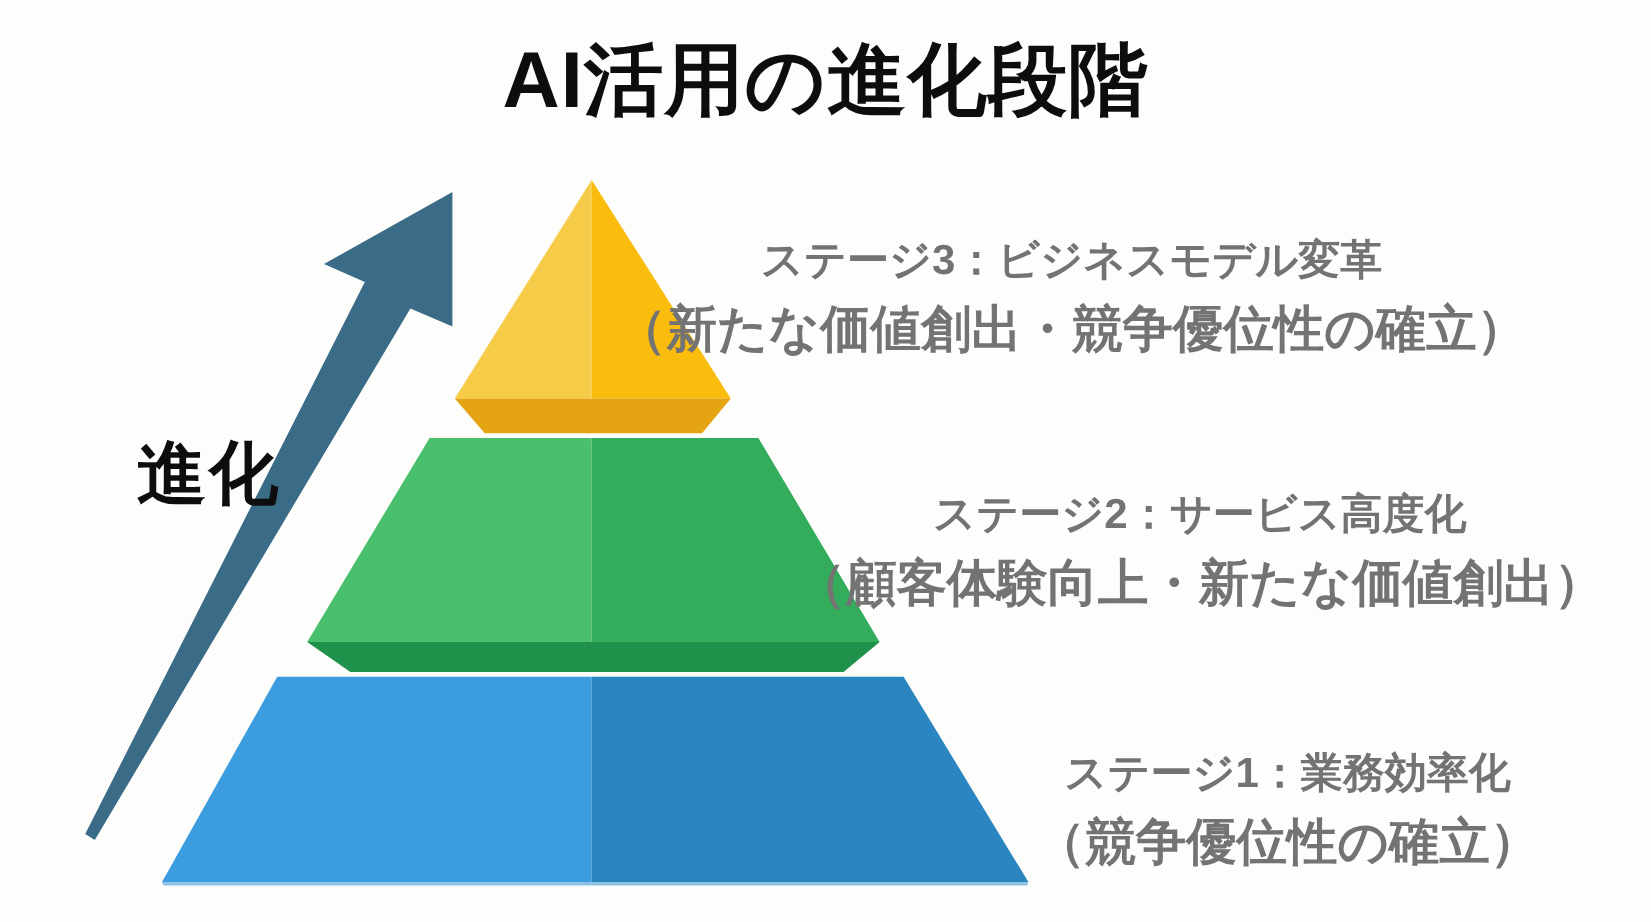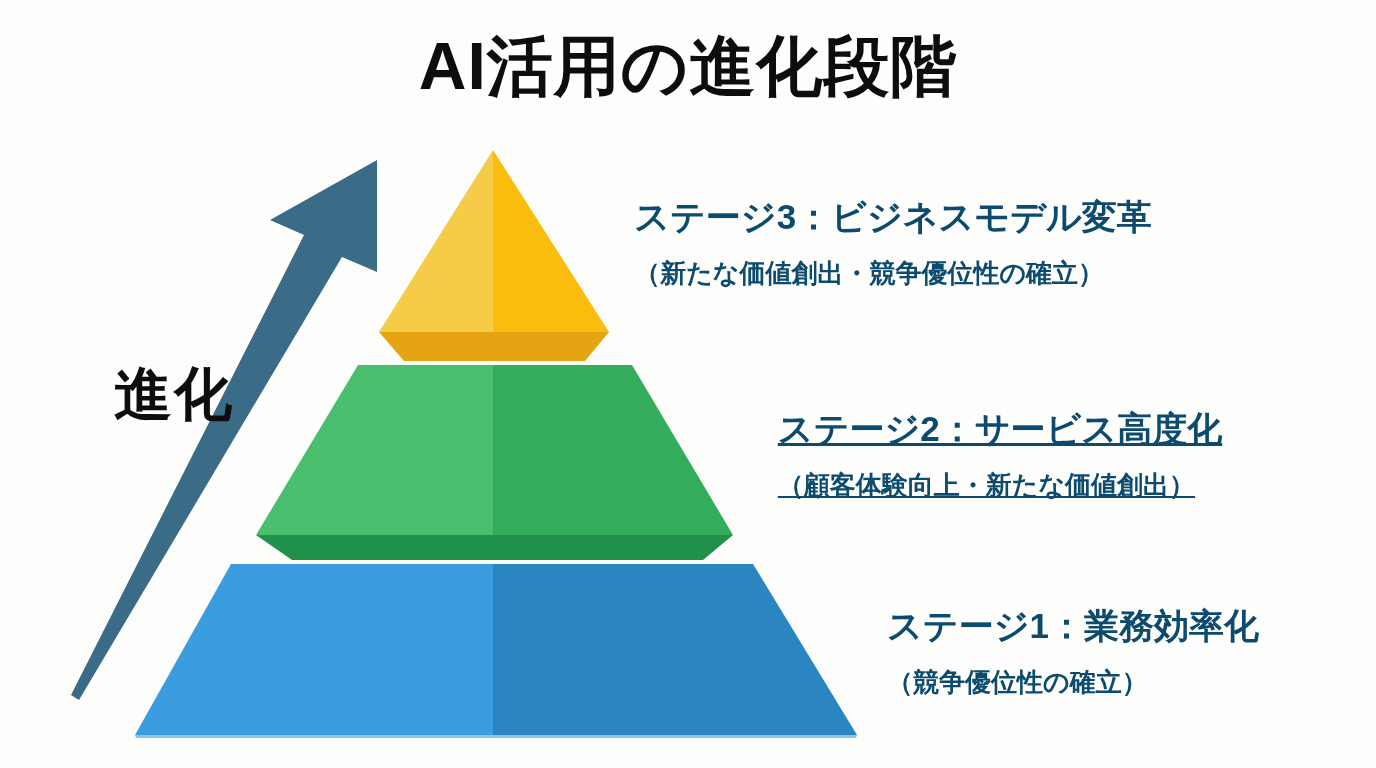--- a/index.html
+++ b/index.html
@@ -22,7 +22,7 @@
     font-size:58px;font-weight:900;color:#0d0d0d;letter-spacing:2px;margin-left:36px;
   }
   .tier-label{
-    position:absolute;color:#0c4a6e;
+    position:absolute;text-align:center;color:#737373;
     font-size:35px;font-weight:800;line-height:57px;white-space:nowrap;
     transform:translateX(-50%);
   }

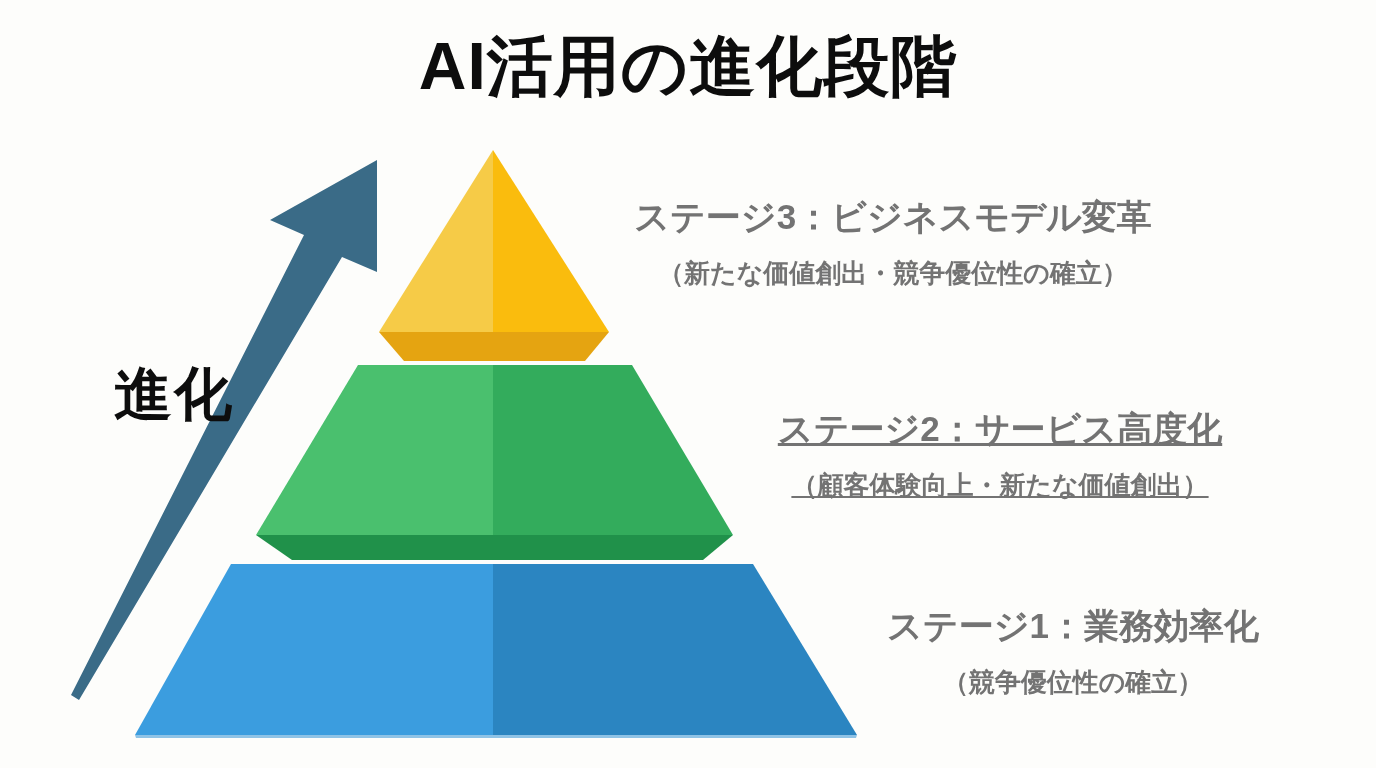--- a/index.html
+++ b/index.html
@@ -26,7 +26,7 @@
     font-size:35px;font-weight:800;line-height:57px;white-space:nowrap;
     transform:translateX(-50%);
   }
-  .tier-label .l2{font-size:26px;}
+  .tier-label .l2{font-size:42px;}
   .lbl-s3{left:893px;top:188px;}
   .lbl-s2{left:1000px;top:400px;text-decoration:underline;}
   .lbl-s1{left:1073px;top:597px;}

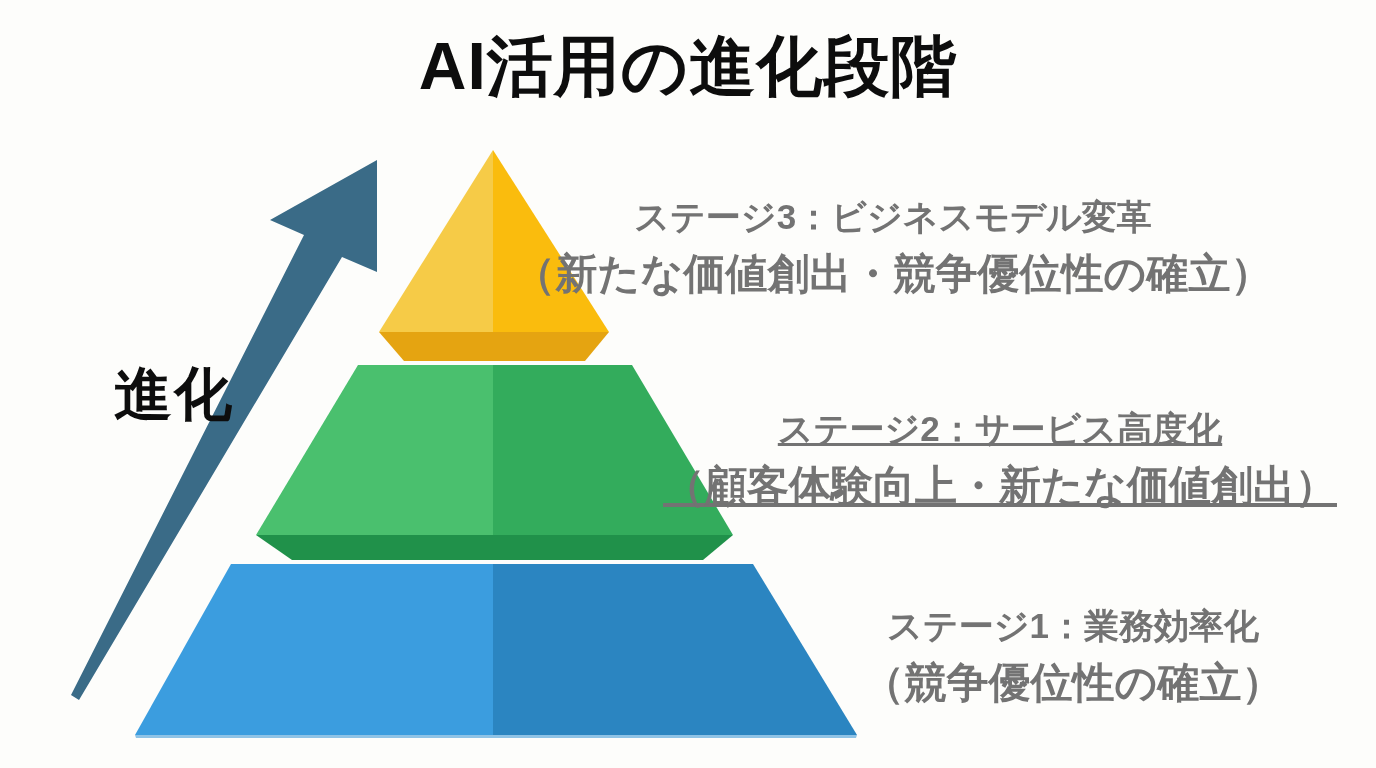--- a/index.html
+++ b/index.html
@@ -28,7 +28,7 @@
   }
   .tier-label .l2{font-size:42px;}
   .lbl-s3{left:893px;top:188px;}
-  .lbl-s2{left:1000px;top:400px;text-decoration:underline;}
+  .lbl-s2{left:1000px;top:400px;}
   .lbl-s1{left:1073px;top:597px;}
 </style>
 </head>

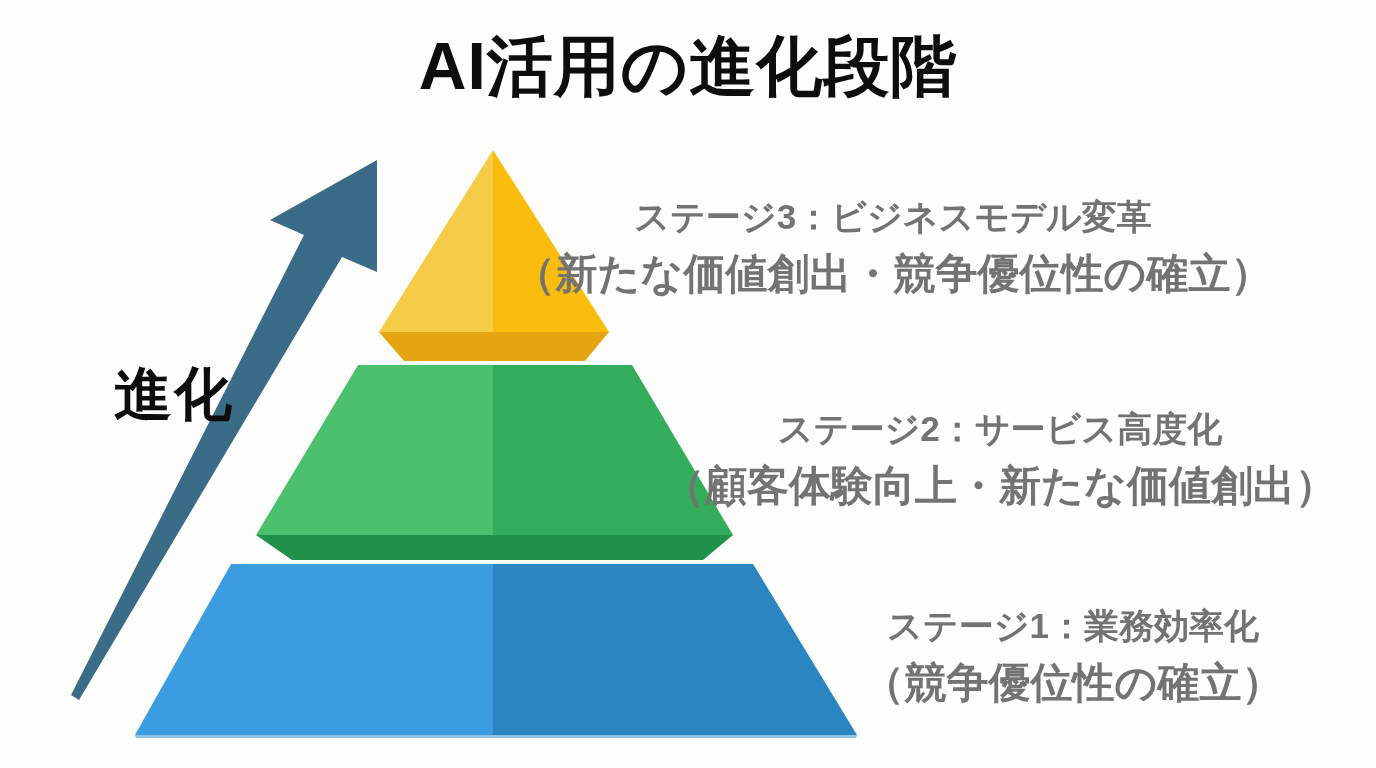--- a/index.html
+++ b/index.html
@@ -29,7 +29,7 @@
   .tier-label .l2{font-size:42px;}
   .lbl-s3{left:893px;top:188px;}
   .lbl-s2{left:1000px;top:400px;}
-  .lbl-s1{left:1073px;top:597px;}
+  .lbl-s1{left:1073px;top:616px;}
 </style>
 </head>
 <body>

